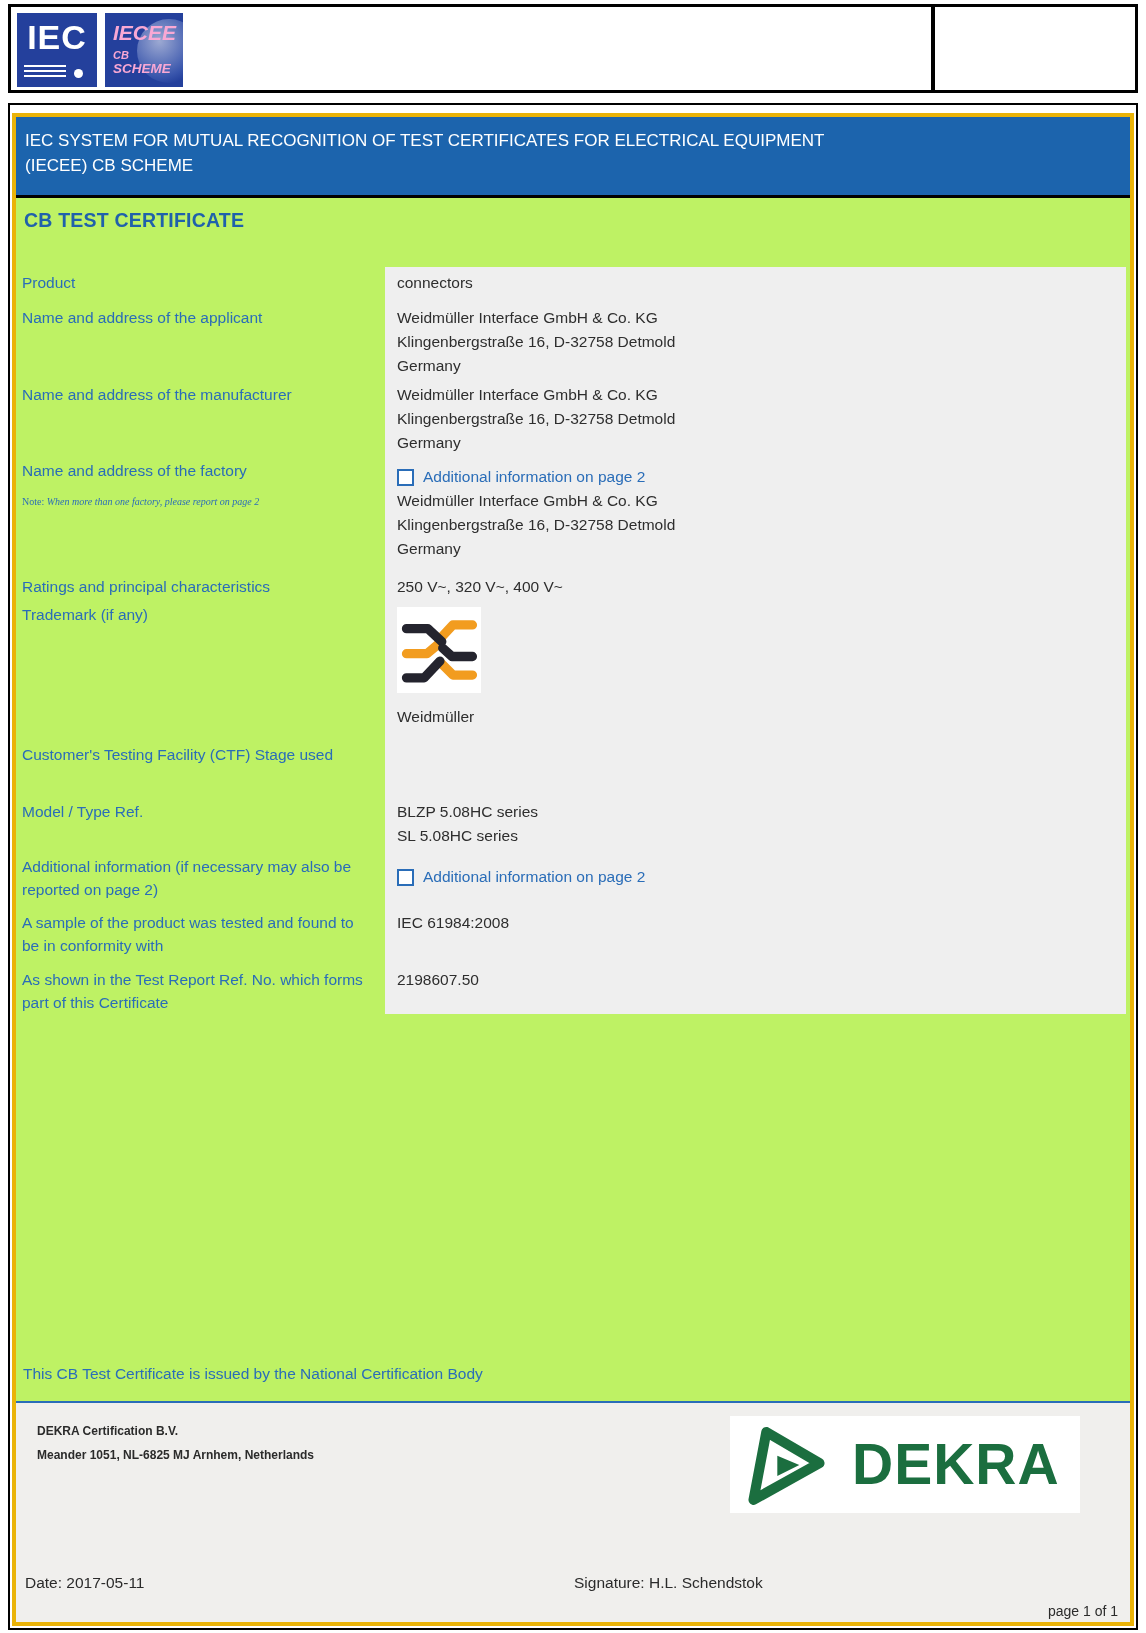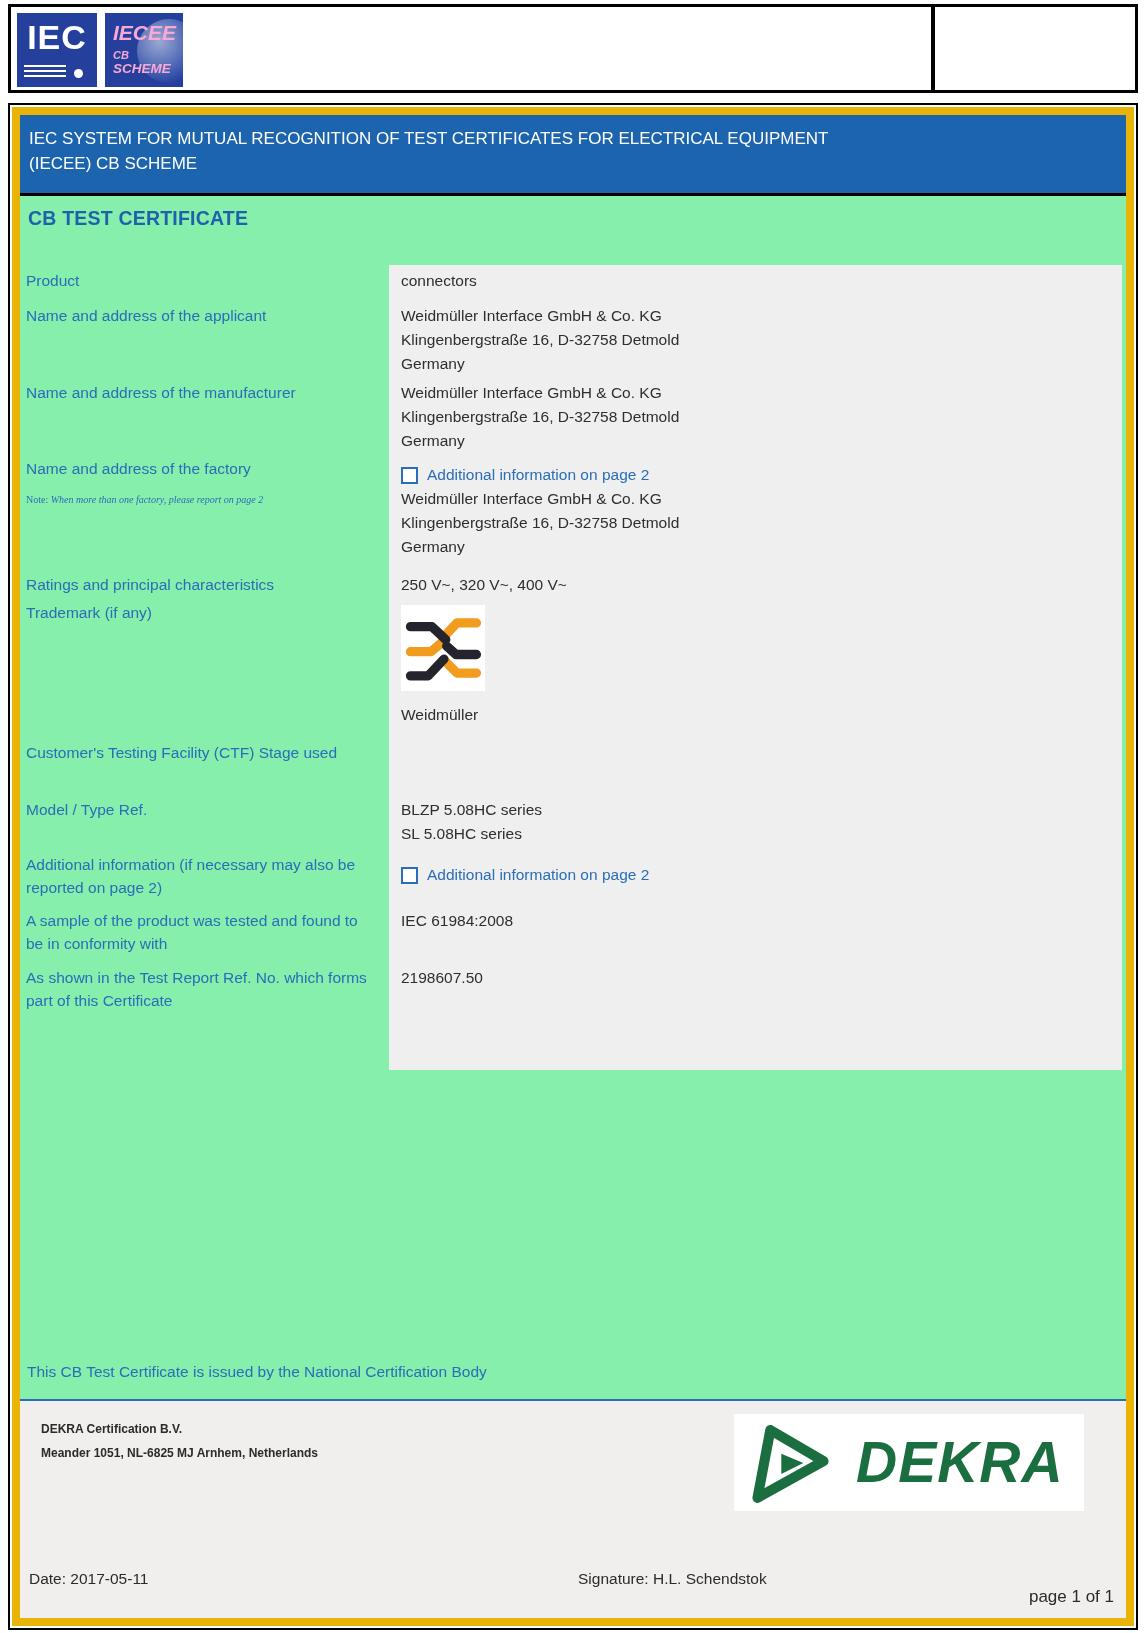--- a/index.html
+++ b/index.html
@@ -46,7 +46,7 @@
 
   
   .main-frame { position:absolute; left:8px; right:8px; top:103px; bottom:3px; border:2px solid #000; }
-  .frame-inner { position:absolute; inset:2px; border:8px solid #eab308; background:#86efac; }
+  .frame-inner { position:absolute; inset:2px; border:4px solid #eab308; background:#bef264;margin-top:6px; }
 
   .title-bar {
     background:#1c64ad; border-bottom:3px solid #000; color:#fff;

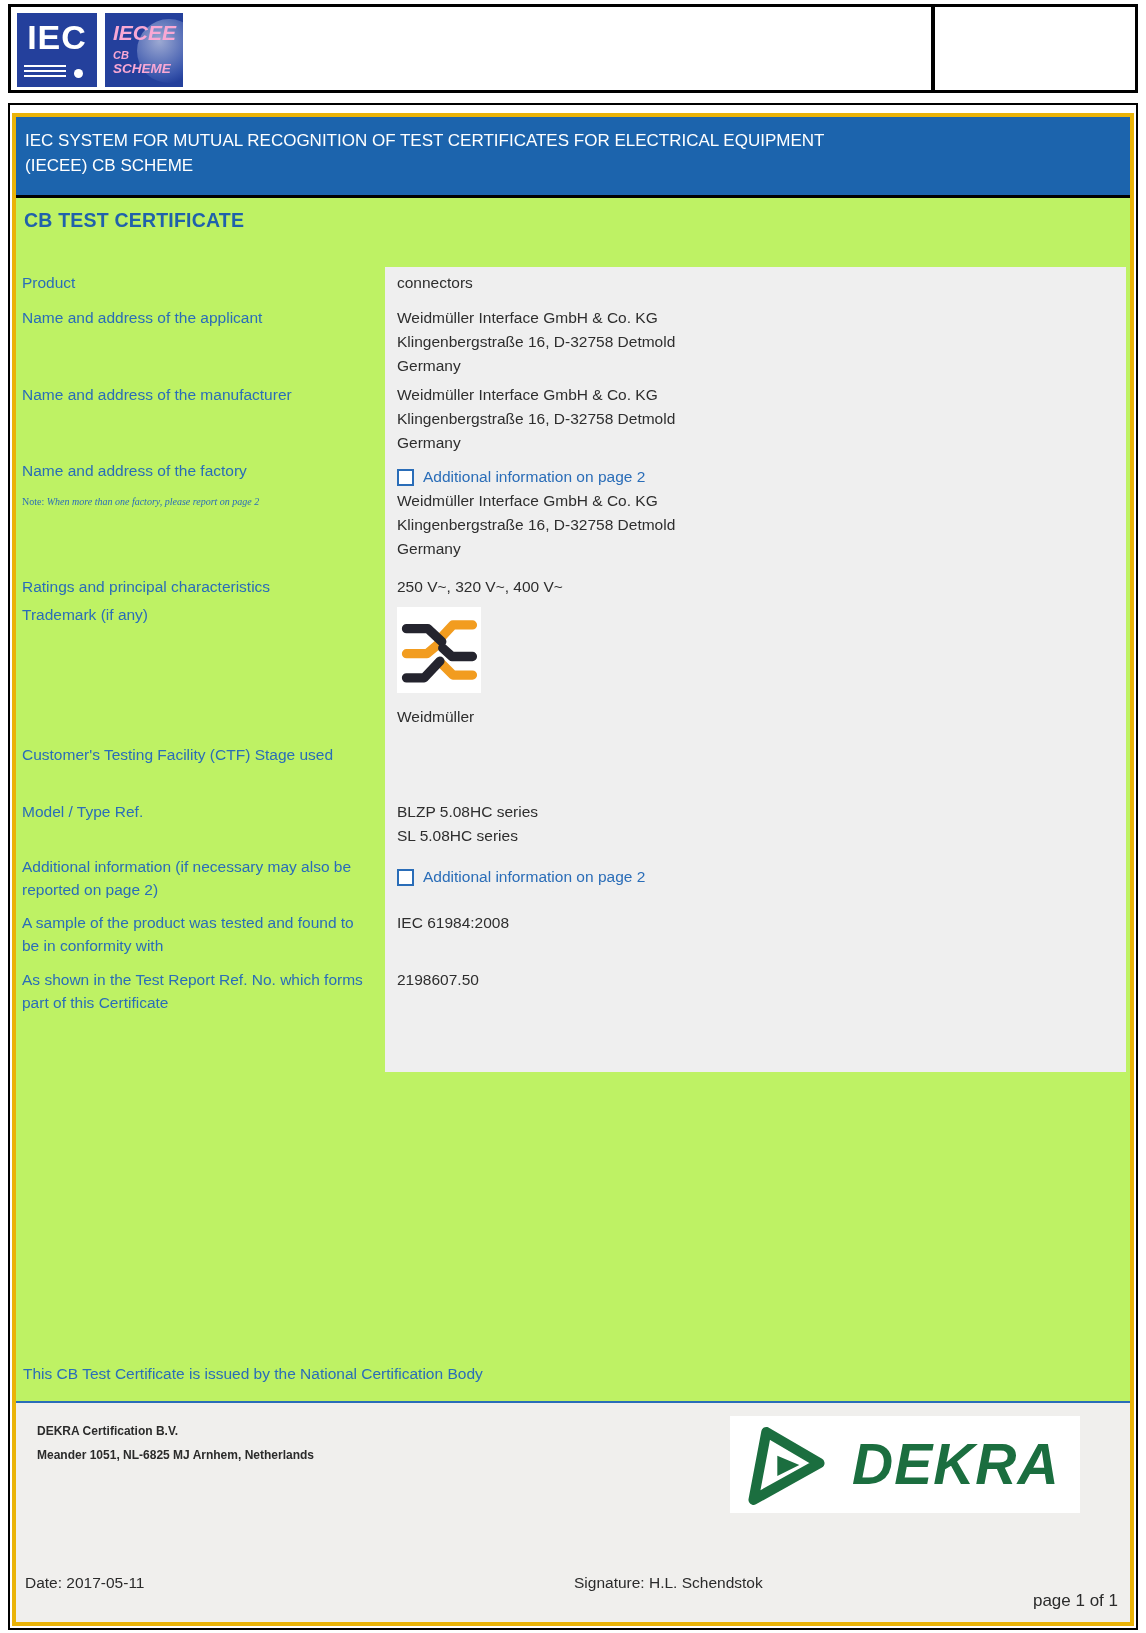--- a/index.html
+++ b/index.html
@@ -55,7 +55,7 @@
   .cert-title { color:#2061ab; font-weight:bold; font-size:19.5px; margin:11px 0 0 8px; letter-spacing:0.2px; }
 
   
-  .rows-section { position:relative; margin-top:39px; padding-bottom:58px; }
+  .rows-section { position:relative; margin-top:39px; }
   .rows-section::before {
     content:''; position:absolute; left:369px; right:4px; top:-4px; bottom:0; background:#efefef;
   }

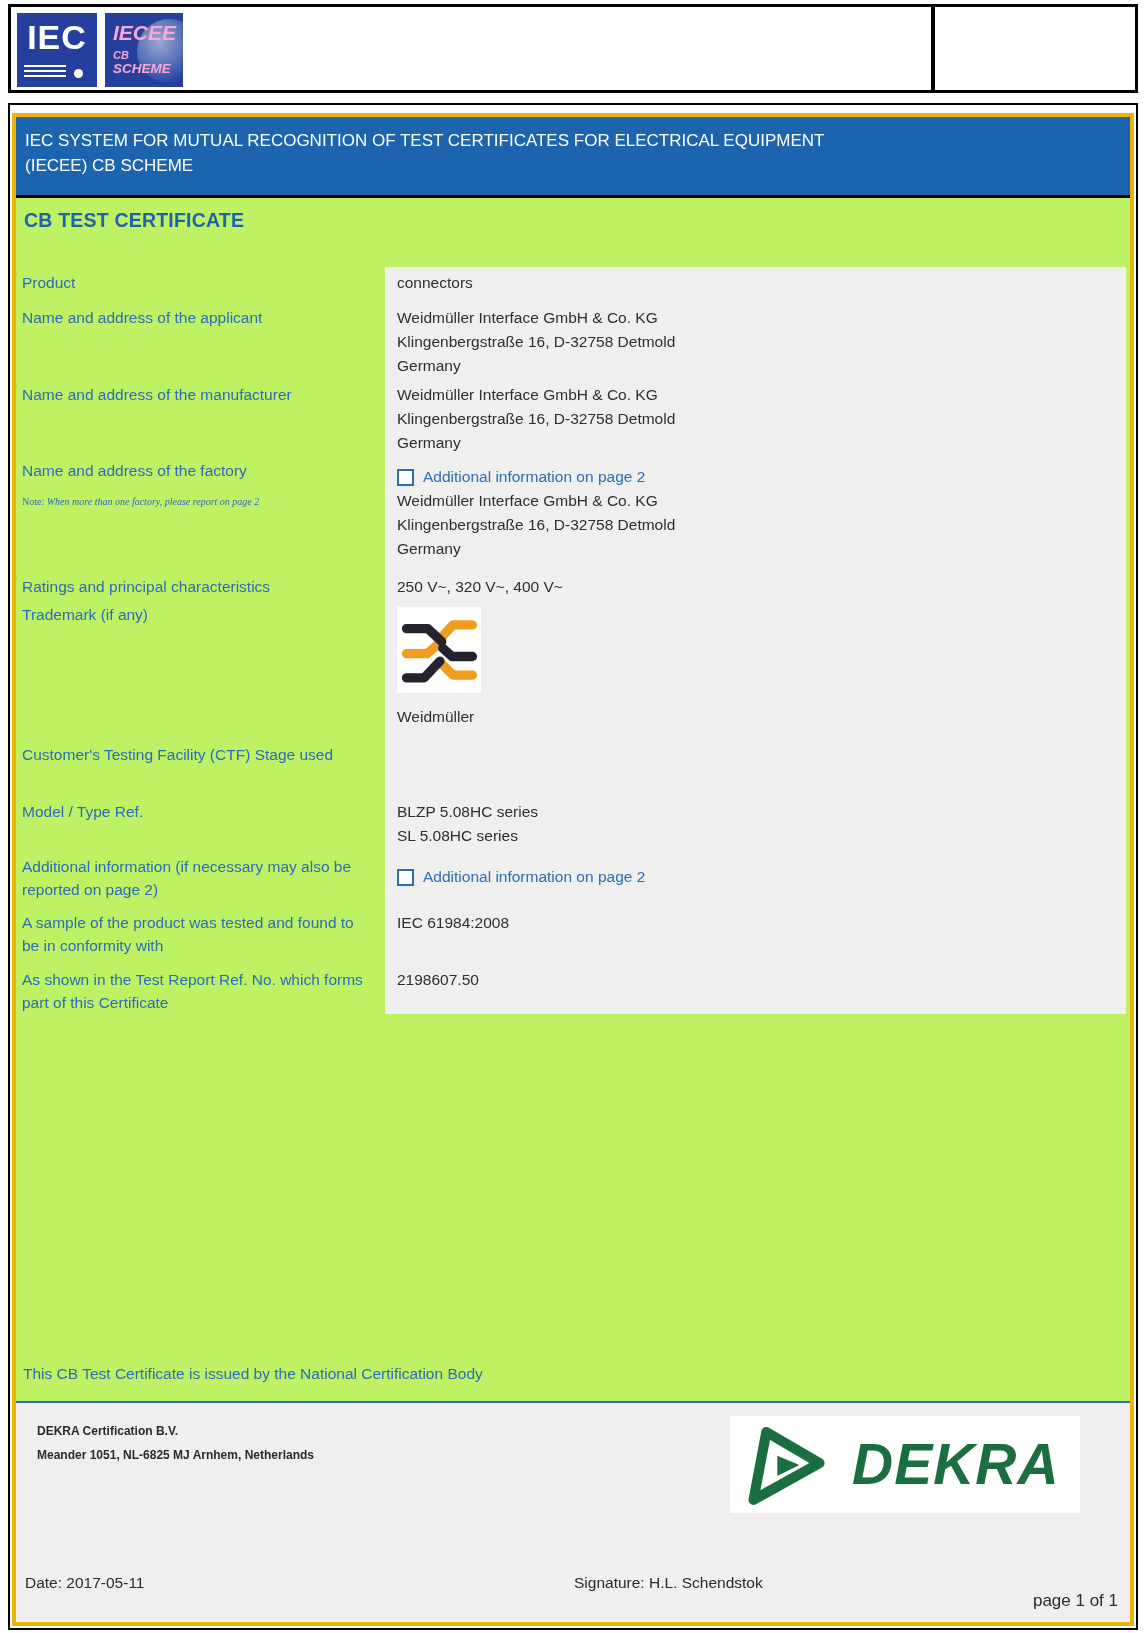--- a/index.html
+++ b/index.html
@@ -96,7 +96,7 @@
   .ncb-block { position:absolute; left:21px; top:16px; color:#2b2b2b; font-size:12px; line-height:24px;font-weight:bold; }
   .dekra-box {
     position:absolute; left:714px; top:13px; width:350px; height:97px; background:#fff;
-    display:flex; align-items:center; padding-left:16px;font-style:italic;
+    display:flex; align-items:center; padding-left:16px;
   }
   .dekra-word {
     color:#1b6e3f; font-weight:bold; font-size:57px; letter-spacing:1px; margin-left:14px;

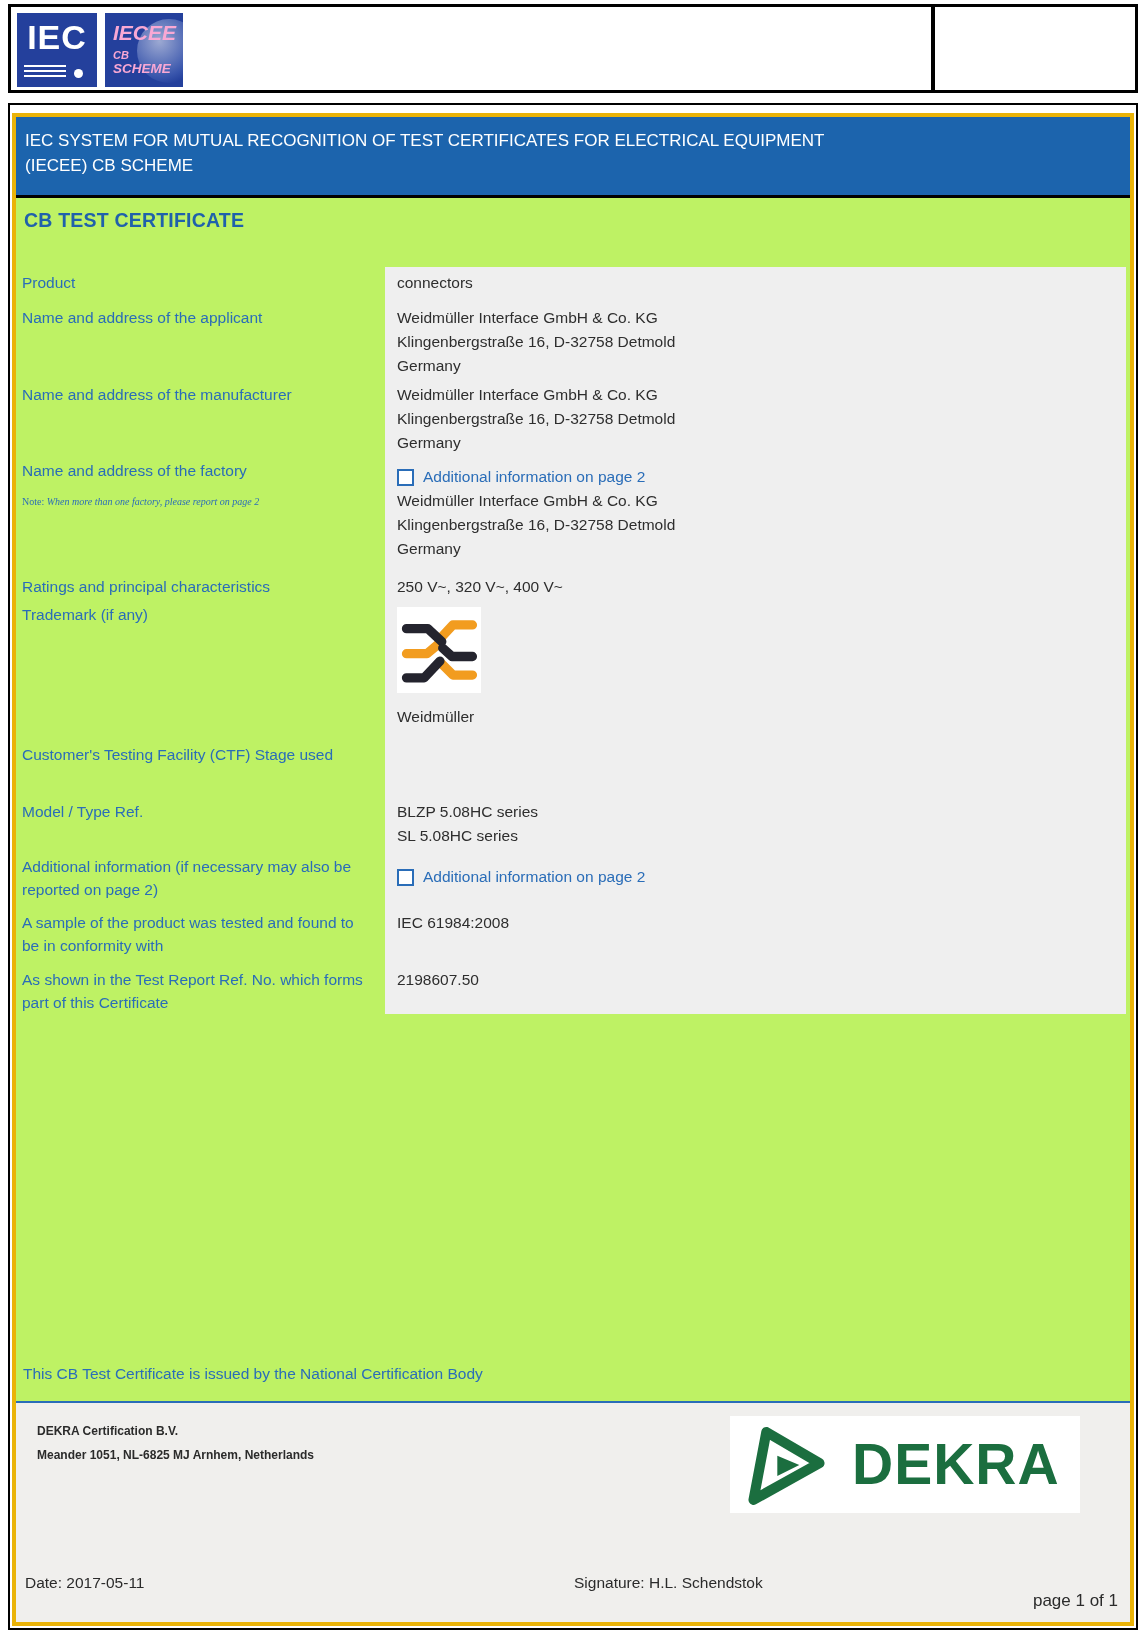--- a/index.html
+++ b/index.html
@@ -104,7 +104,7 @@
   }
   .foot-date { position:absolute; left:9px; bottom:30px; color:#2b2b2b; font-size:15.5px; }
   .foot-sig  { position:absolute; left:558px; bottom:30px; color:#2b2b2b; font-size:15.5px; }
-  .foot-page { position:absolute; right:12px; bottom:11px; color:#2b2b2b; font-size:17px; }
+  .foot-page { position:absolute; right:12px; bottom:3px; color:#2b2b2b; font-size:14px; }
 </style>
 </head>
 <body>

